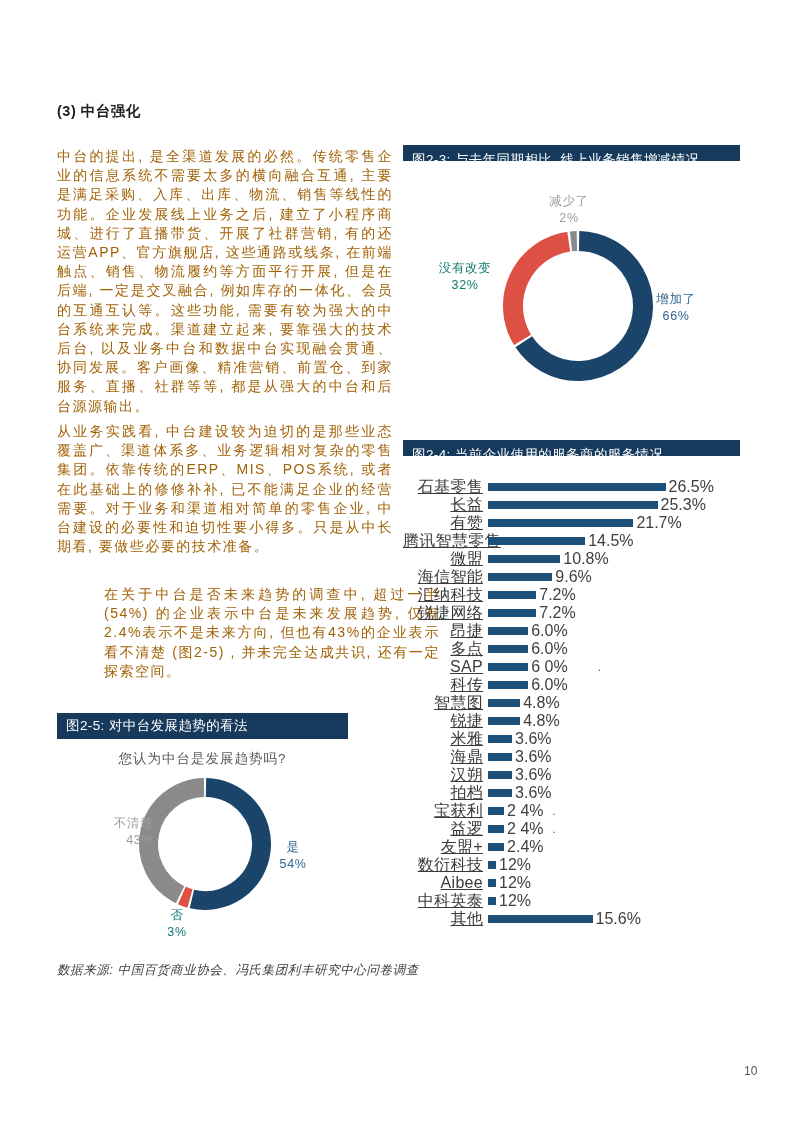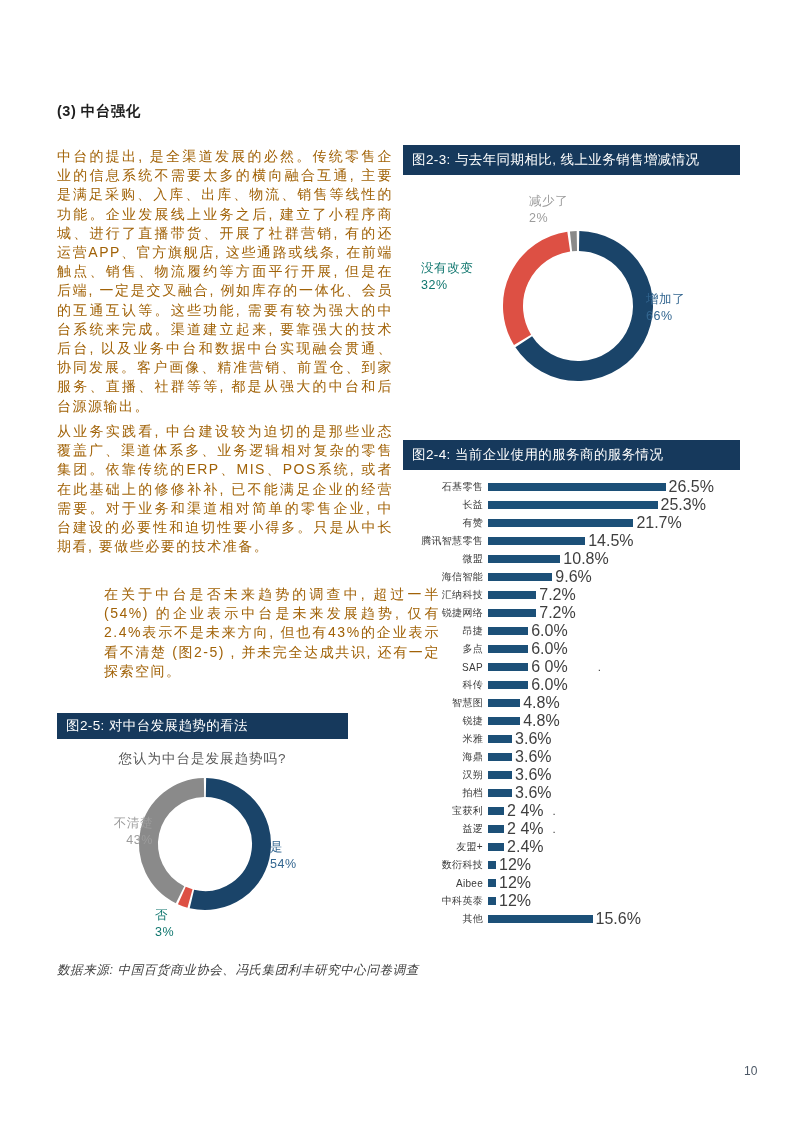--- a/index.html
+++ b/index.html
@@ -27,7 +27,7 @@
   .panel-2-5{left:57px;top:713px;width:291px;height:250px;}
   .fig-title{
     background:#16395c;color:#ffffff;font-size:13.5px;letter-spacing:.4px;
-    line-height:30px;height:30px;padding-left:9px;white-space:nowrap;overflow:hidden;
+    line-height:30px;height:16px;padding-left:9px;white-space:nowrap;overflow:hidden;
   }
   .panel-2-5 .fig-title{height:26px;line-height:26px;}
   .subtitle{

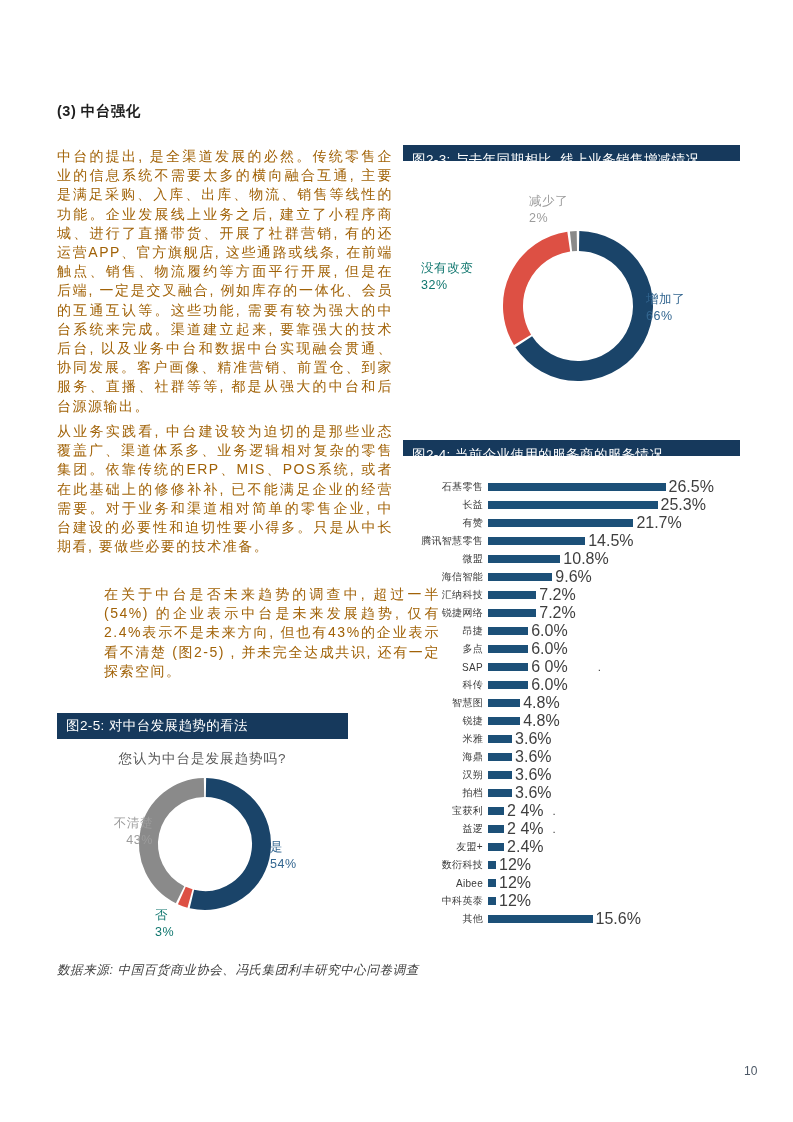--- a/index.html
+++ b/index.html
@@ -38,7 +38,7 @@
   .donut-2-3{left:90px;top:76px;}
   .donut-2-5{left:72px;top:55px;}
   
-  .dlabel{position:absolute;font-size:12.5px;line-height:16.5px;letter-spacing:.6px;}
+  .dlabel{position:absolute;font-size:12.5px;line-height:16.5px;text-align:center;letter-spacing:.6px;}
   .dlabel.blue{color:#336690;}
   .dlabel.red{color:#0f766e;}
   .dlabel.gray{color:#9c9c9c;}

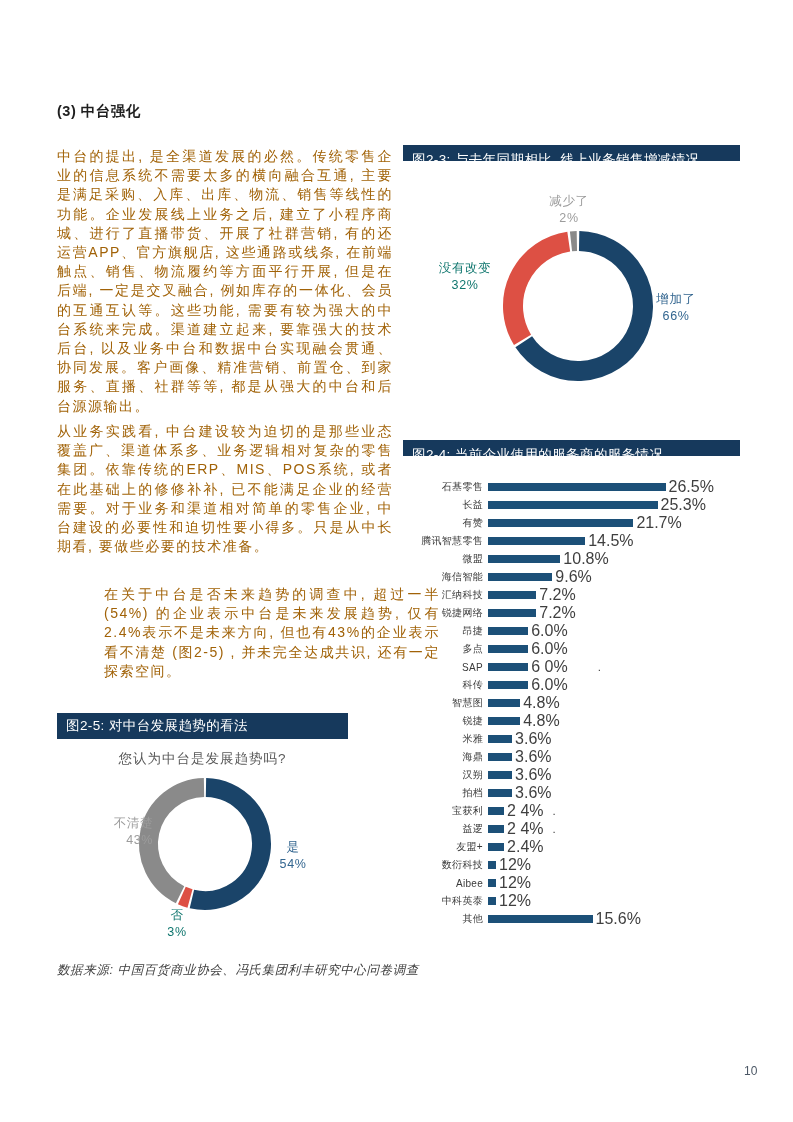--- a/index.html
+++ b/index.html
@@ -52,8 +52,8 @@
   .bar-rows{position:absolute;left:0;top:38px;width:337px;}
   .bar-row{display:flex;align-items:center;height:18px;}
   .bar-cat{
-    width:80px;flex:0 0 80px;text-align:right;font-size:10px;color:#3a3a3a;
-    letter-spacing:.3px;white-space:nowrap;padding-right:5px;
+    width:80px;flex:0 0 80px;text-align:right;font-size:16px;color:#3a3a3a;
+    letter-spacing:.3px;white-space:nowrap;padding-right:5px;text-decoration:underline;
   }
   .bar-fill{height:7.5px;background:#1c5078;flex:0 0 auto;}
   .bar-val{font-size:16px;color:#3f3f3f;margin-left:3px;white-space:pre;}

